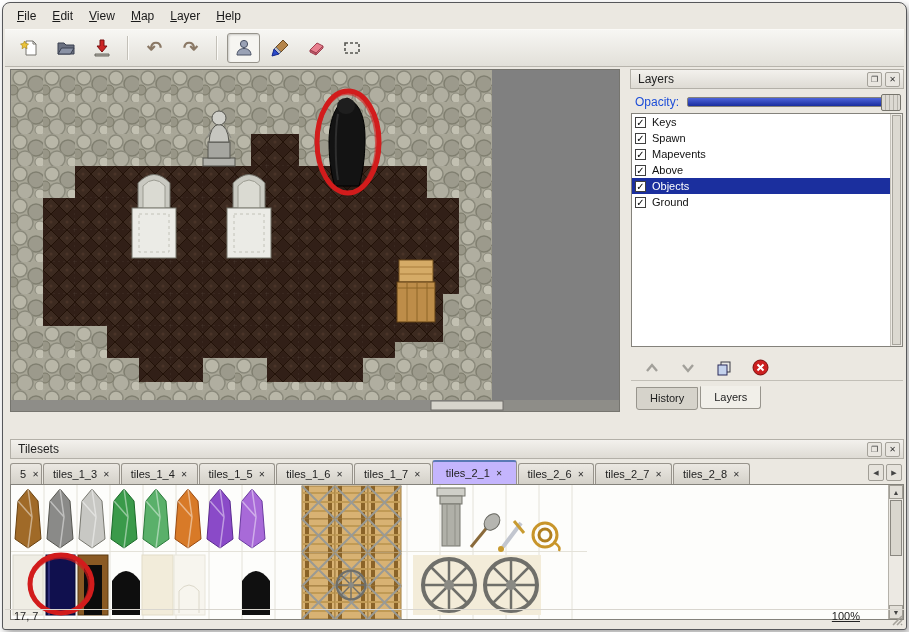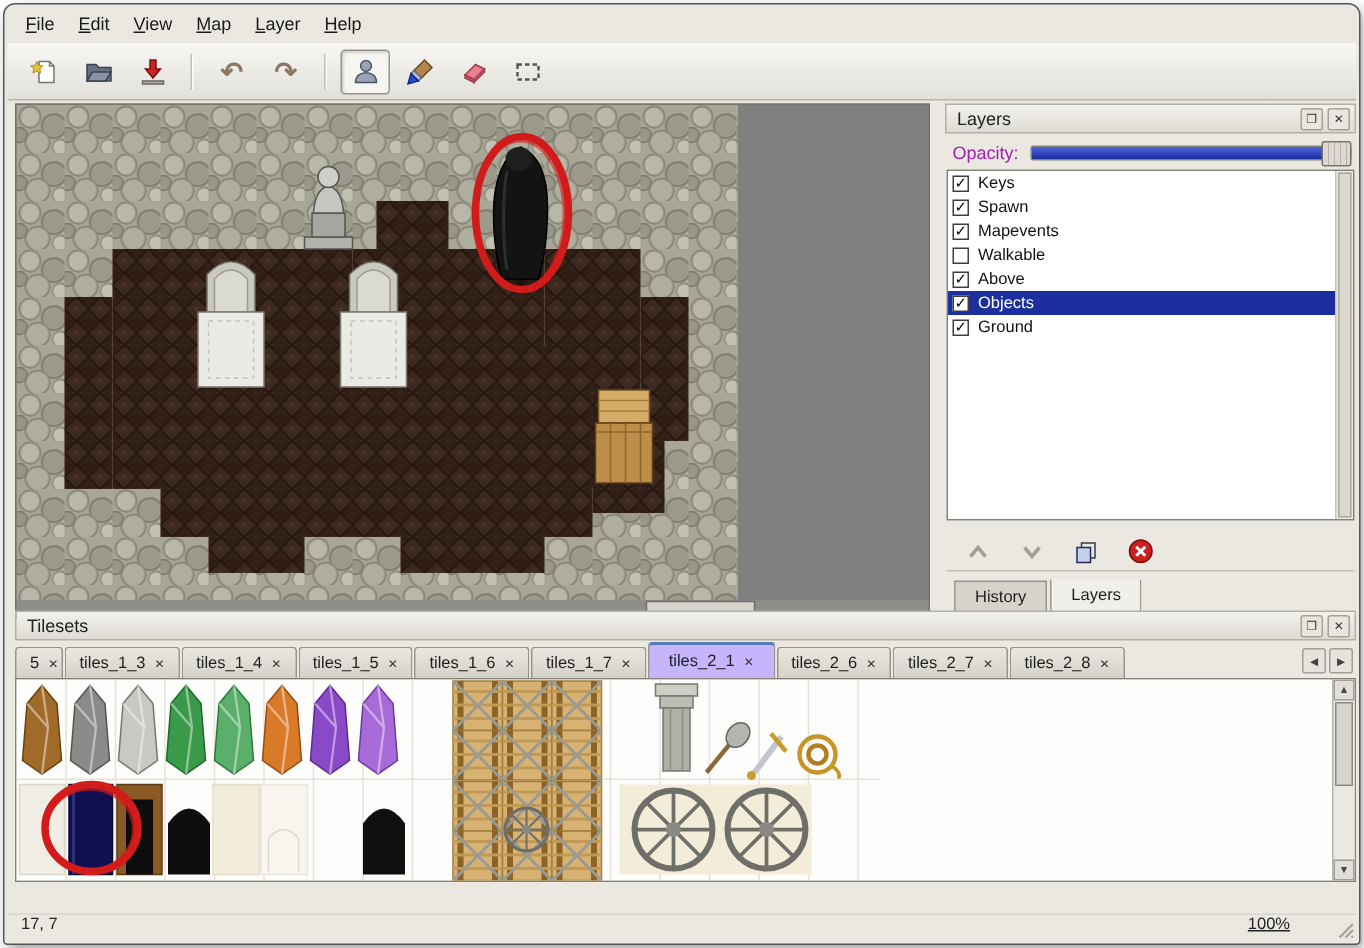--- a/index.html
+++ b/index.html
@@ -40,7 +40,7 @@
   .phbtn { width:15px; height:15px; margin-left:3px; display:flex; align-items:center; justify-content:center;
            font-size:8px; color:#333; border:1px solid #a5a29a; background:#e9e6e0; border-radius:2px; }
   .opacity-row { position:absolute; top:24px; left:5px; right:3px; height:18px;
-                 display:flex; align-items:center; gap:8px; font-size:12px; color:#a21caf; }
+                 display:flex; align-items:center; gap:8px; font-size:12px; color:#1d4ed8; }
   .slider { flex:1; height:10px; position:relative; border:1px solid #84827b;
             background:linear-gradient(#4d64da,#1a2d9e); border-radius:2px; }
   .slider-thumb { position:absolute; right:-1px; top:-4px; width:20px; height:17px;

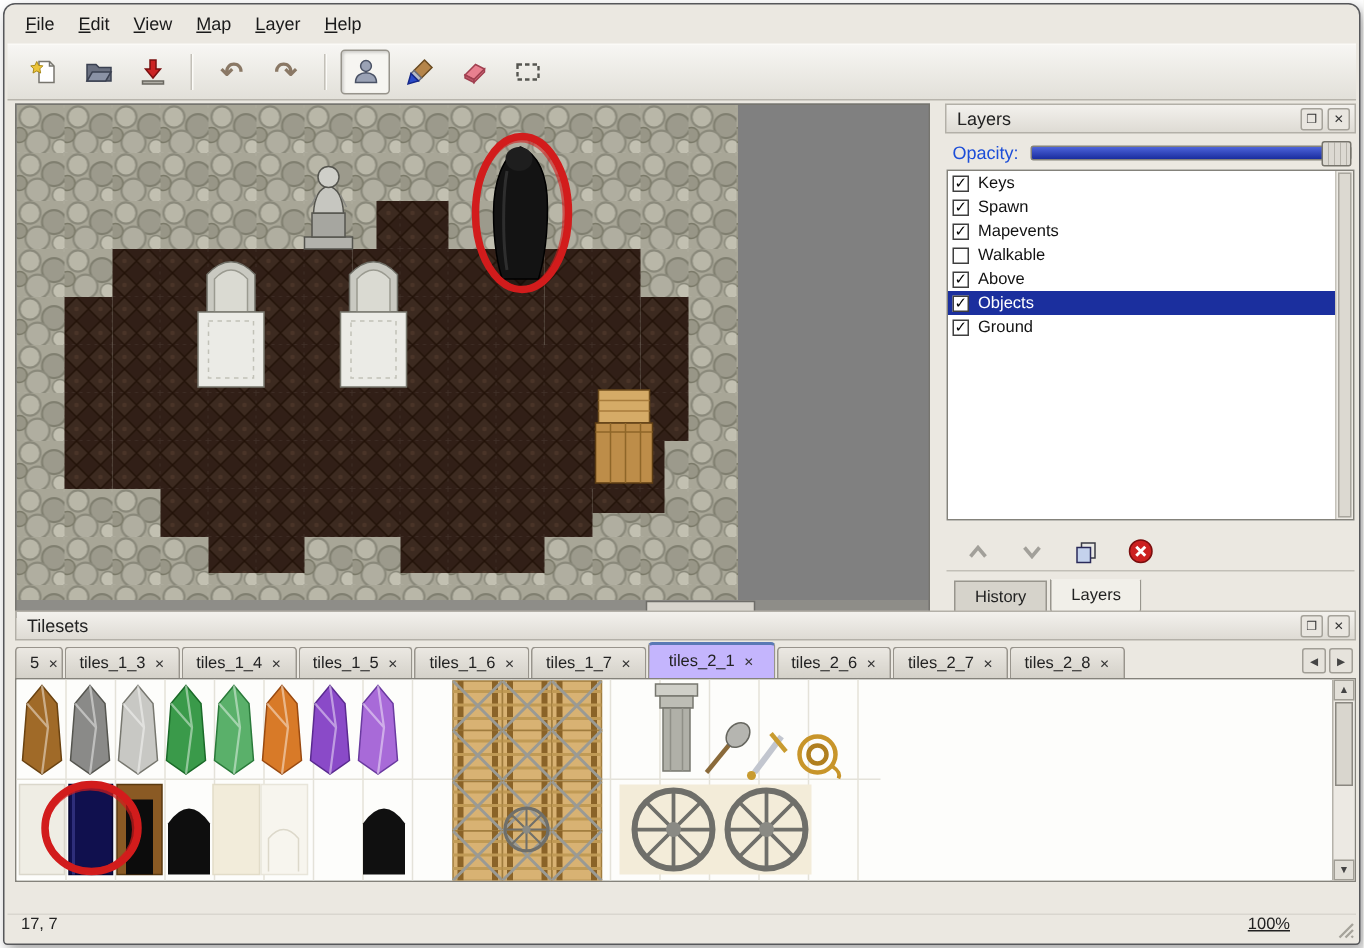--- a/index.html
+++ b/index.html
@@ -269,10 +269,6 @@
         <span>Mapevents</span>
       </div>
       <div class="layer-row">
-        <span class="cb"></span>
-        <span>Walkable</span>
-      </div>
-      <div class="layer-row">
         <span class="cb">✓</span>
         <span>Above</span>
       </div>

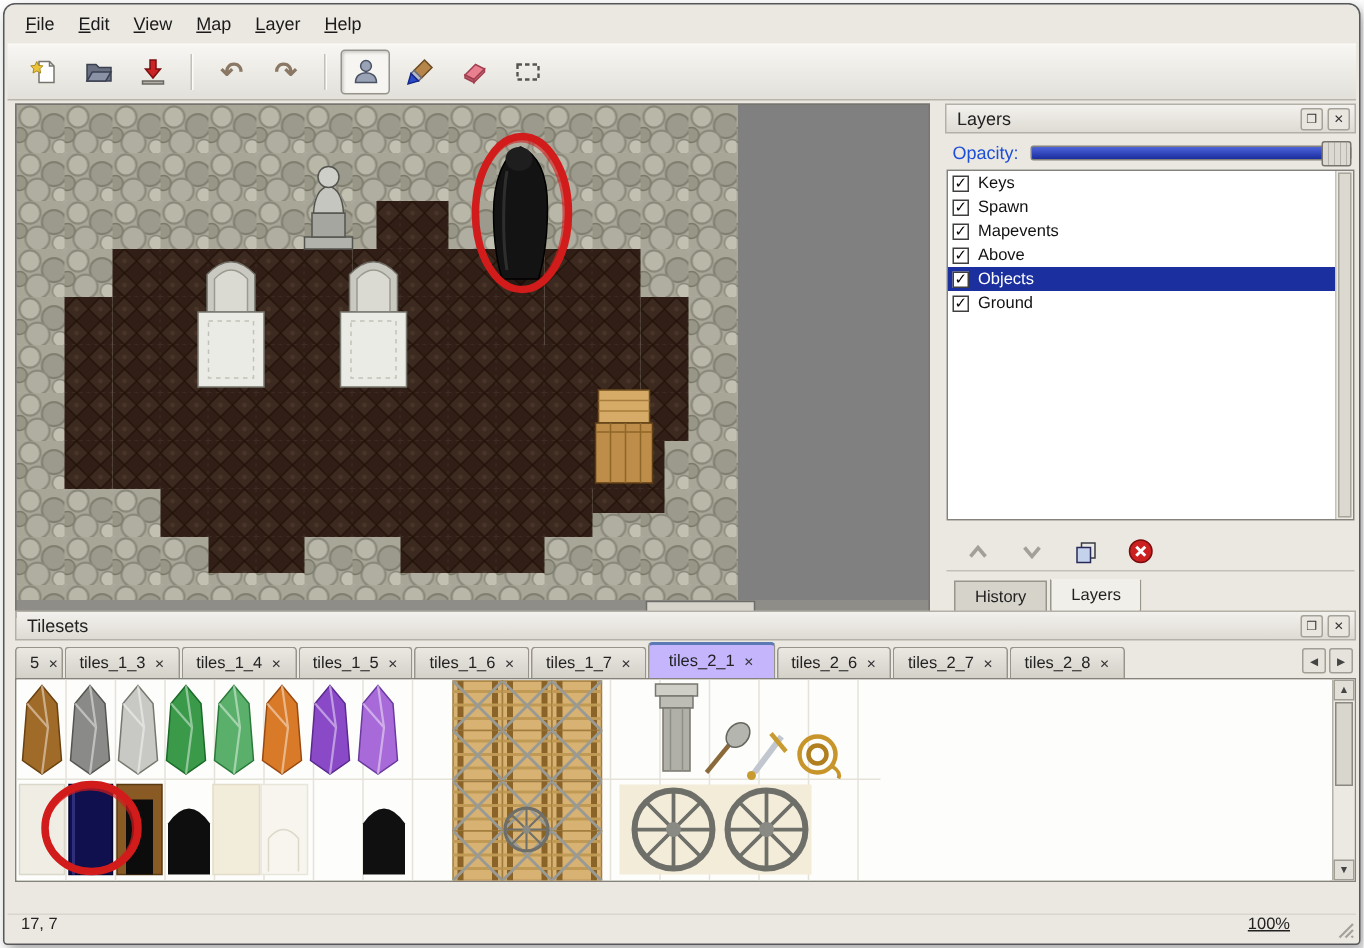--- a/index.html
+++ b/index.html
@@ -66,7 +66,7 @@
   .ptab.active { background:#f1efe9; border-top-color:#f1efe9; position:relative; top:-1px; }
 
   
-  .tilesets-panel { position:absolute; left:7px; top:404px; width:894px; height:190px; }
+  .tilesets-panel { position:absolute; left:7px; top:436px; width:894px; height:190px; }
   .ts-tabs { position:absolute; left:0; top:21px; right:0; height:24px;
              display:flex; align-items:flex-end; padding-right:38px; overflow:hidden; }
   .ttab { height:21px; display:flex; align-items:center; gap:6px; padding:0 9px;

